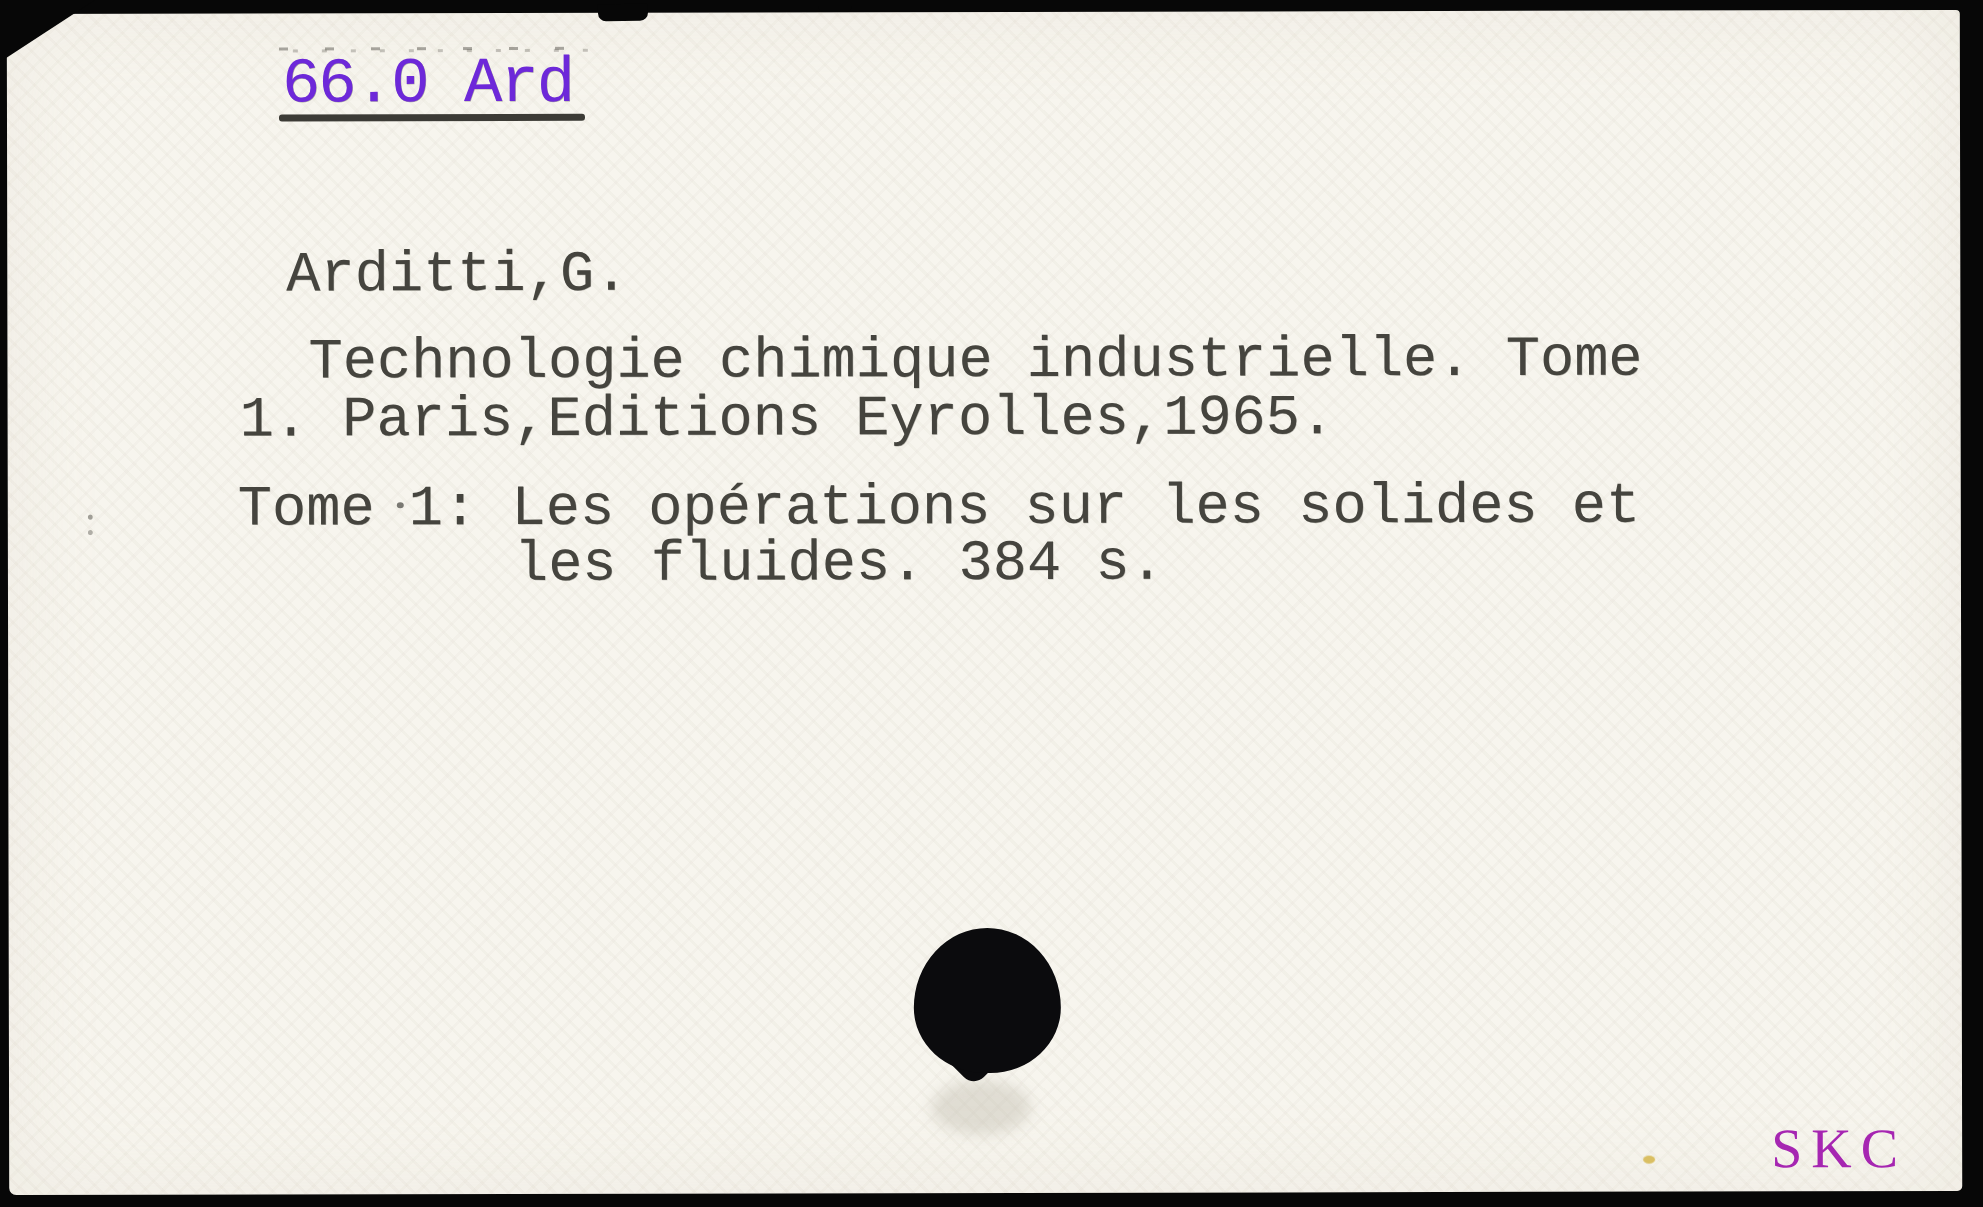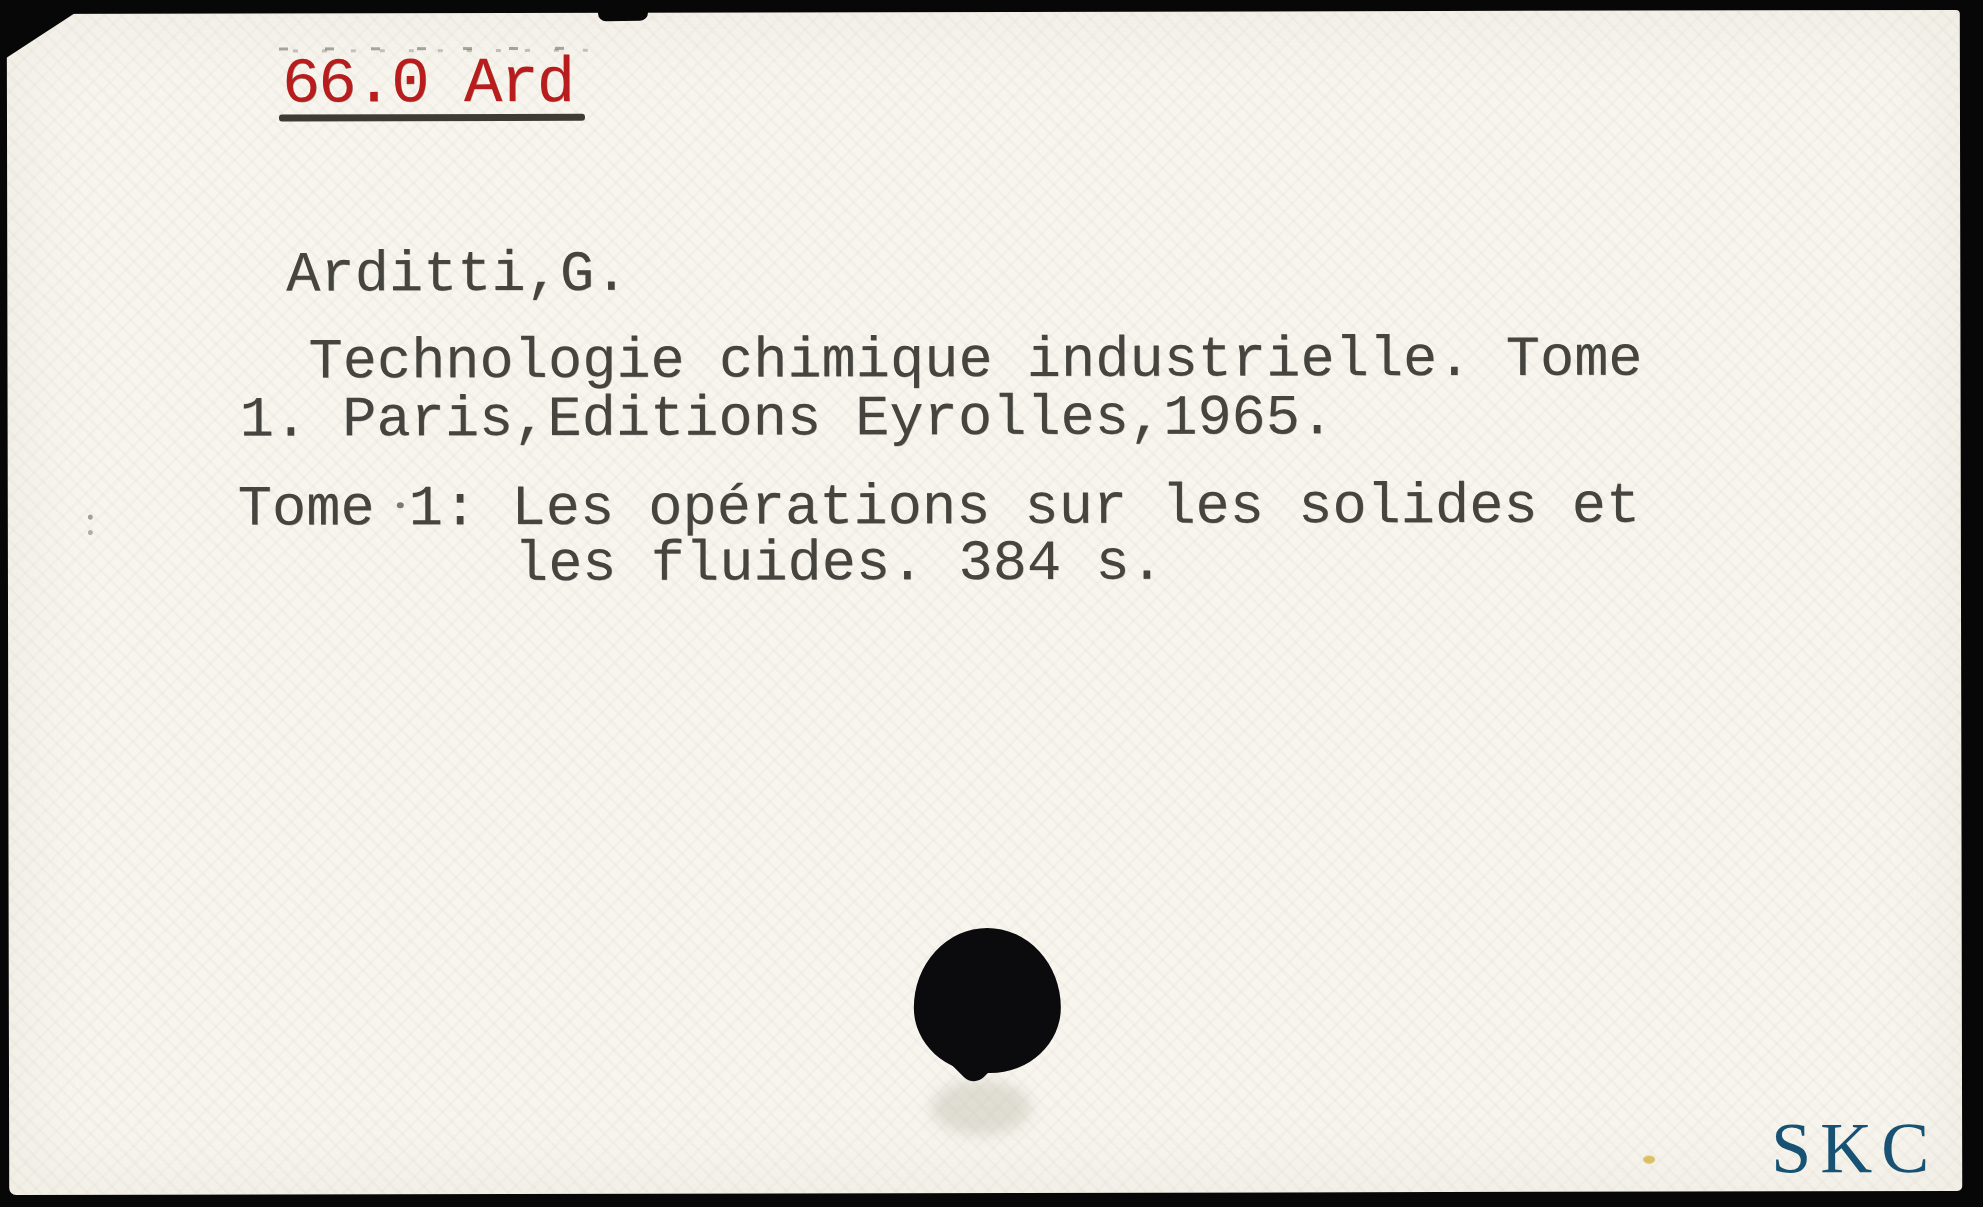--- a/index.html
+++ b/index.html
@@ -30,7 +30,7 @@
   }
   .callnum {
     position:absolute; left:275px; top:38px; white-space:pre;
-    font-size:64px; line-height:66px; letter-spacing:-2px; color:#b91c1c;
+    font-size:64px; line-height:66px; letter-spacing:-2px; color:#6d28d9;
     text-shadow:0.5px 0.5px 0 rgba(60,58,52,0.4);
   }
   .call-underline {

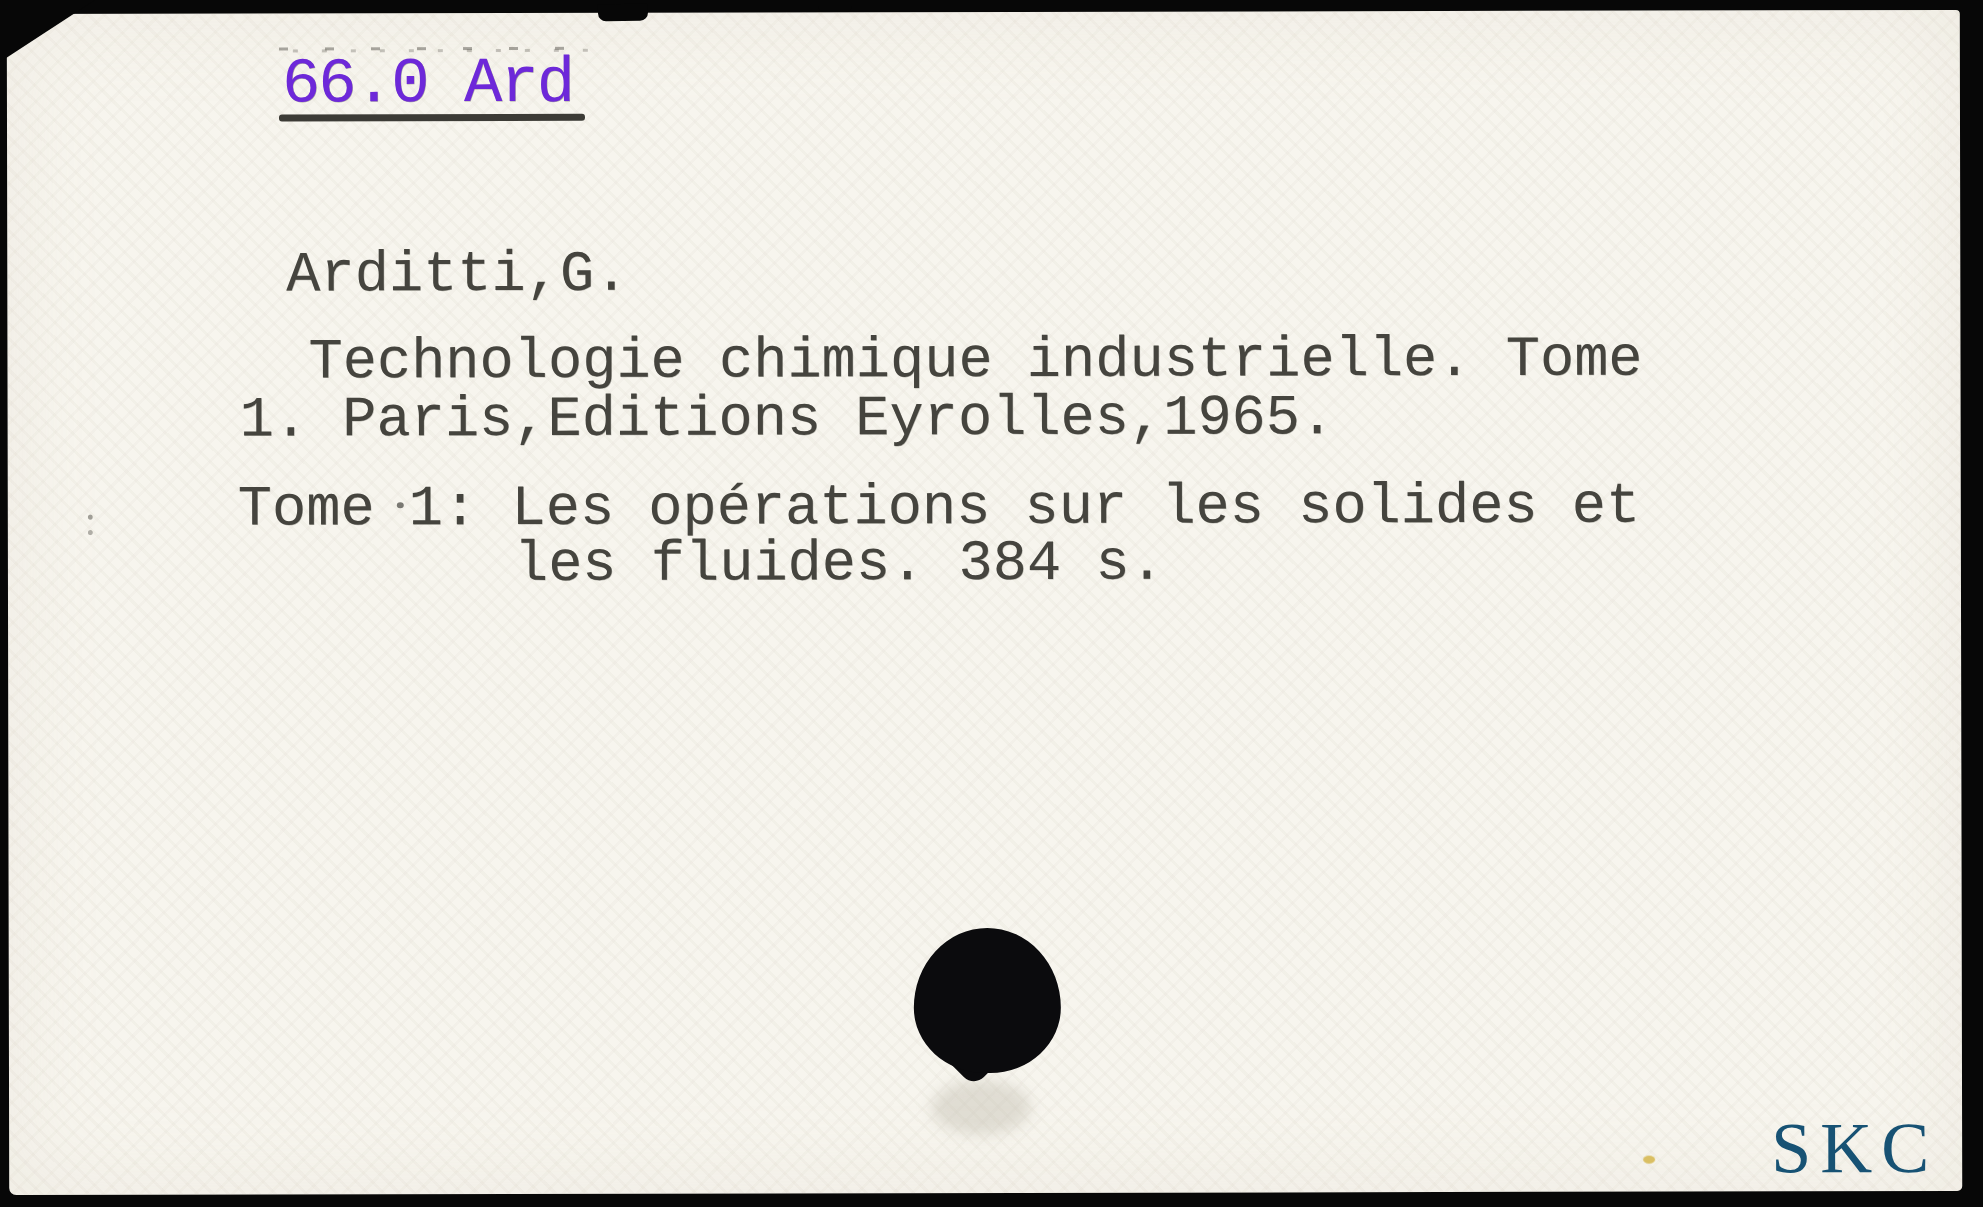--- a/index.html
+++ b/index.html
@@ -81,8 +81,8 @@
   .stamp {
     position:absolute; left:1762px; top:1097px;
     font-family:"Liberation Serif", serif;
-    font-size:72px; line-height:82px; letter-spacing:9px;
-    color:#0c4a6e; opacity:0.95;
+    font-size:56px; line-height:82px; letter-spacing:9px;
+    color:#a21caf; opacity:0.95;
   }
   .yellow-speck {
     position:absolute; left:1634px; top:1145px; width:12px; height:8px;

